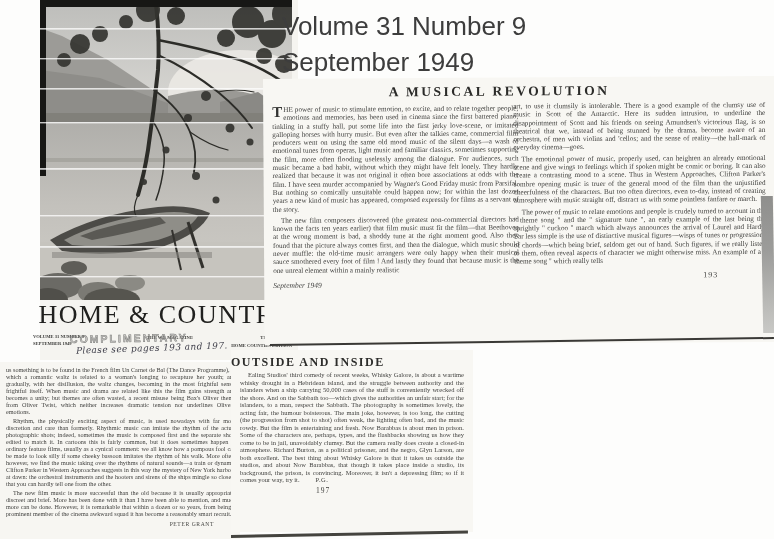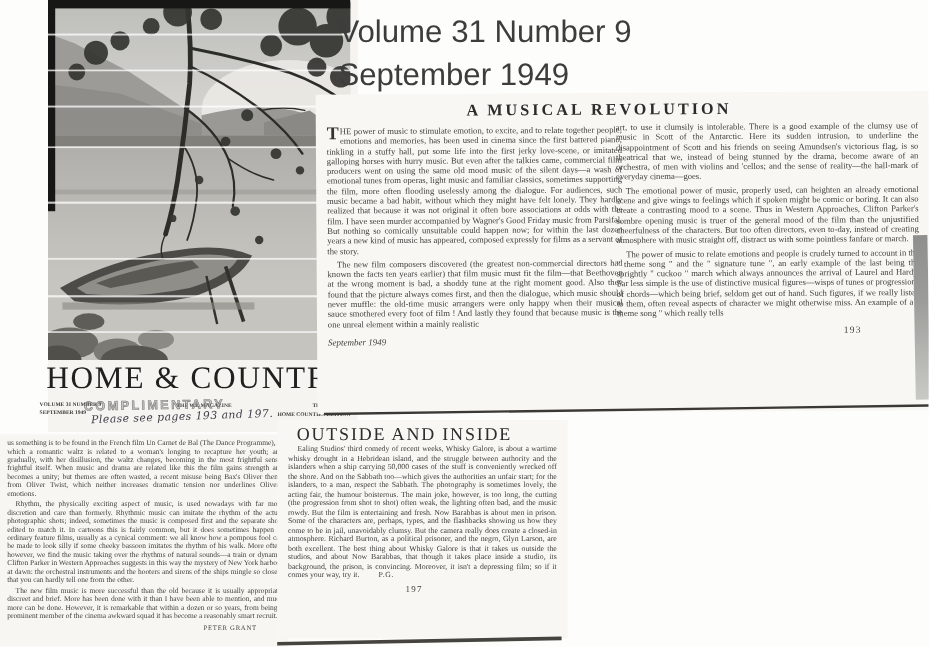--- a/index.html
+++ b/index.html
@@ -69,8 +69,8 @@
   
   #outside-page{position:absolute;left:231px;top:350px;width:242px;height:182px;background:#f8f7f3;}
   #outside-heading{
-    position:absolute;left:0;top:5px;width:212px;text-align:center;
-    font-size:15px;font-weight:normal;letter-spacing:1.5px;color:#2d2d2b;white-space:nowrap;
+    position:absolute;left:0;top:5px;width:212px;text-align:left;
+    font-size:12px;font-weight:bold;letter-spacing:1.5px;color:#2d2d2b;white-space:nowrap;
   }
   #outside-body{
     position:absolute;left:9px;top:21px;width:224px;font-size:6.5px;line-height:7.5px;

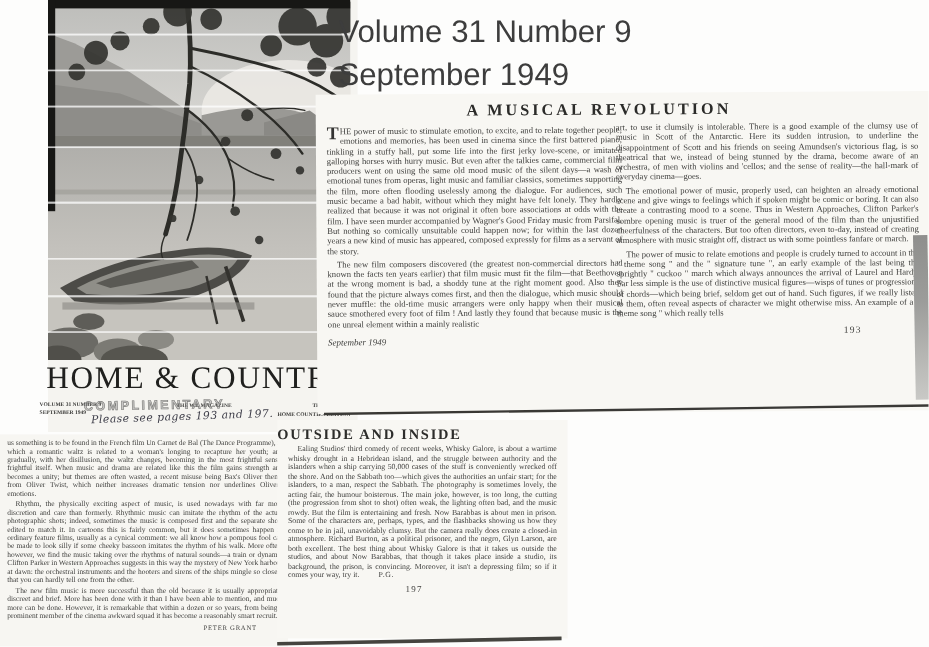--- a/index.html
+++ b/index.html
@@ -78,7 +78,7 @@
   }
   #outside-body .lead{text-indent:8px;}
   .initials{margin-left:16px;letter-spacing:0.5px;}
-  #outside-page-number{font-size:7.5px;margin:3px 0 0 98px;letter-spacing:1px;}
+  #outside-page-number{font-size:7.5px;margin:3px 0 0 76px;letter-spacing:1px;}
   #outside-bottom-edge{
     position:absolute;left:231px;top:535px;width:237px;height:2.5px;background:#45443f;
     transform:rotate(-1.1deg);transform-origin:left center;

